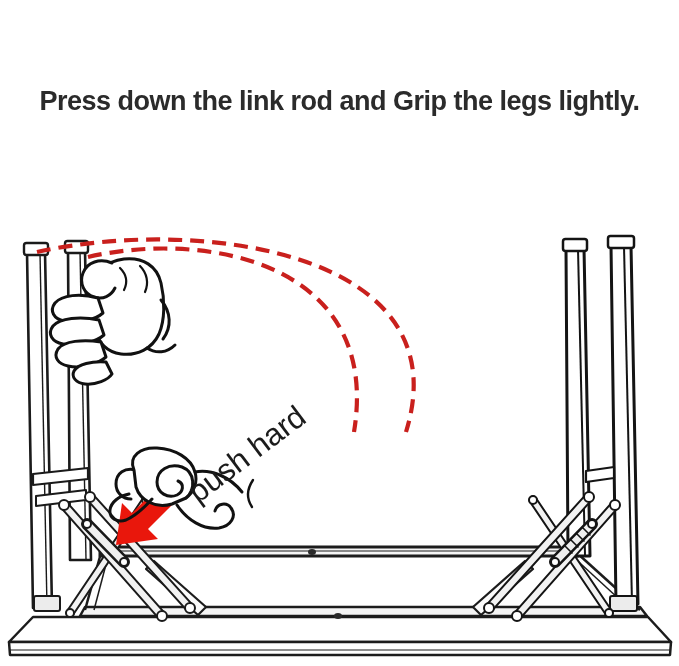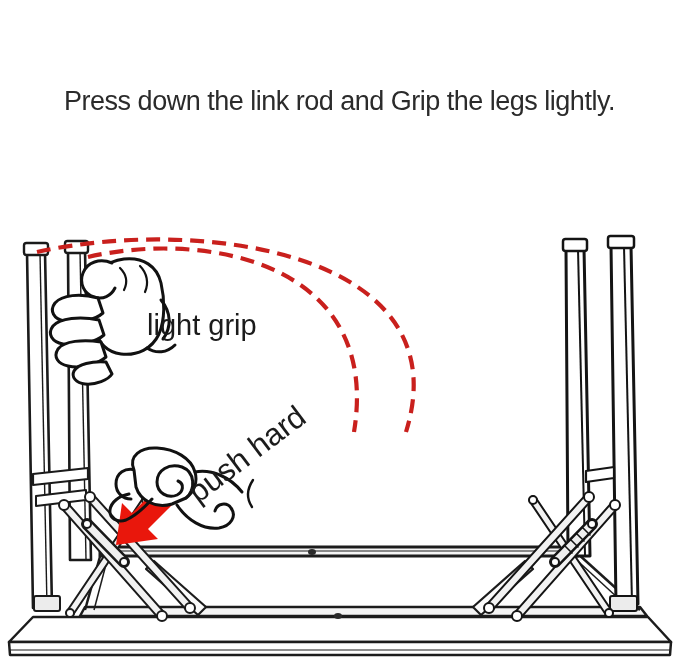--- a/index.html
+++ b/index.html
@@ -9,7 +9,7 @@
   }
   .title{
     position:absolute;left:0;top:86px;width:679px;text-align:center;
-    font-size:27px;letter-spacing:-0.5px;color:#2b2b2b;white-space:nowrap;
+    font-size:27px;letter-spacing:-0.5px;color:#2b2b2b;white-space:nowrap;font-weight:bold;
   }
   .diagram-svg{position:absolute;left:0;top:0;}
   .label-grip{

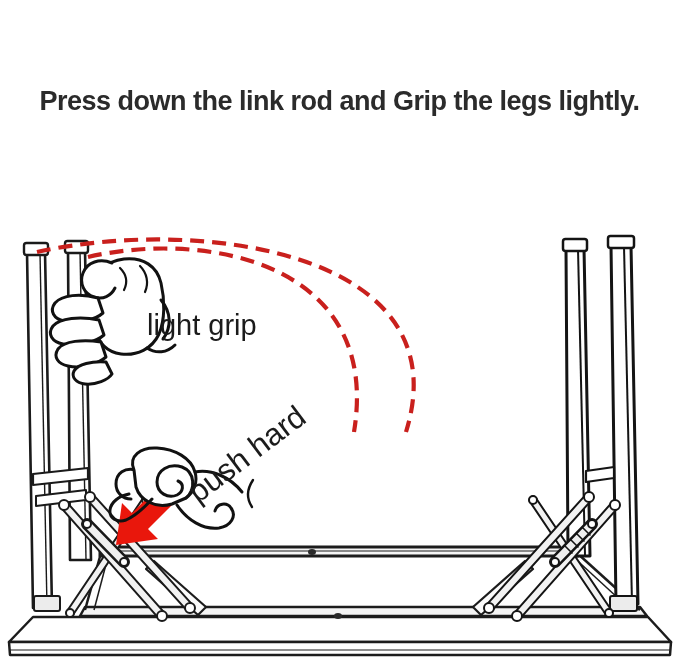--- a/index.html
+++ b/index.html
@@ -177,7 +177,6 @@
     </g>
   </svg>
 
-  <div class="label-grip">light grip</div>
 
   <div class="label-push">push hard</div>
 

